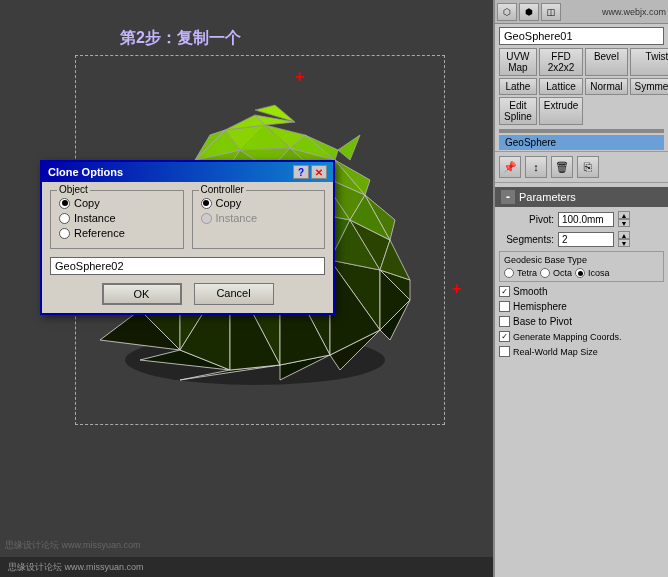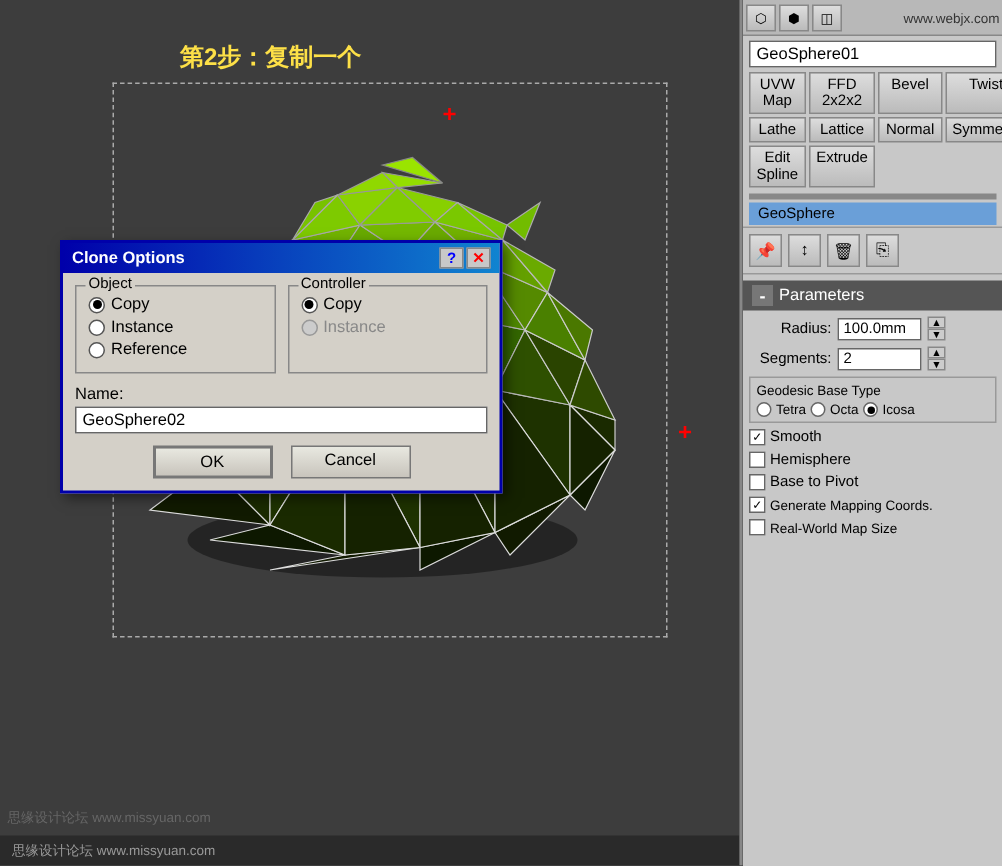--- a/index.html
+++ b/index.html
@@ -27,7 +27,7 @@
       position: absolute;
       top: 28px;
       left: 120px;
-      color: #fde047;
+      color: #c4b5fd;
       font-size: 16px;
       font-weight: bold;
     }

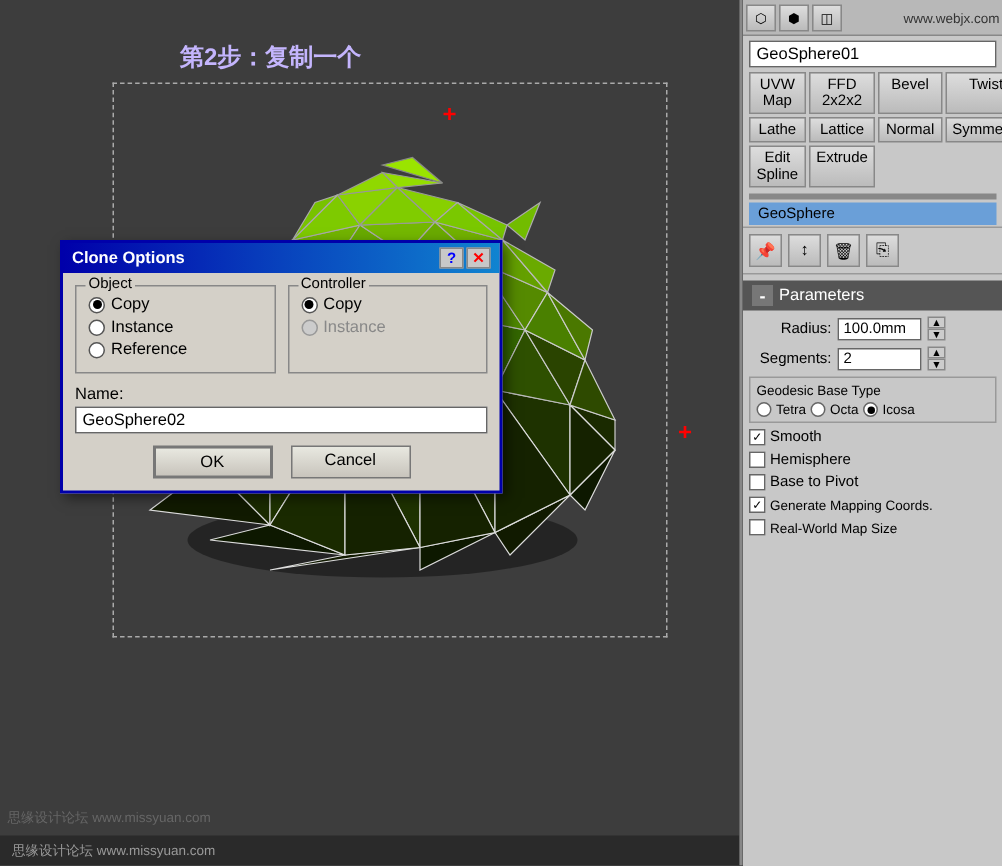--- a/index.html
+++ b/index.html
@@ -692,7 +692,7 @@
   </div>
 
   <div class="params-row">
-    <span class="params-label">Radius:</span>
+    <span class="params-label">Pivot:</span>
     <input class="params-value-box" type="text" value="100.0mm" style="">
     <div class="spinner-box">
       <div class="spinner-btn">▲</div>

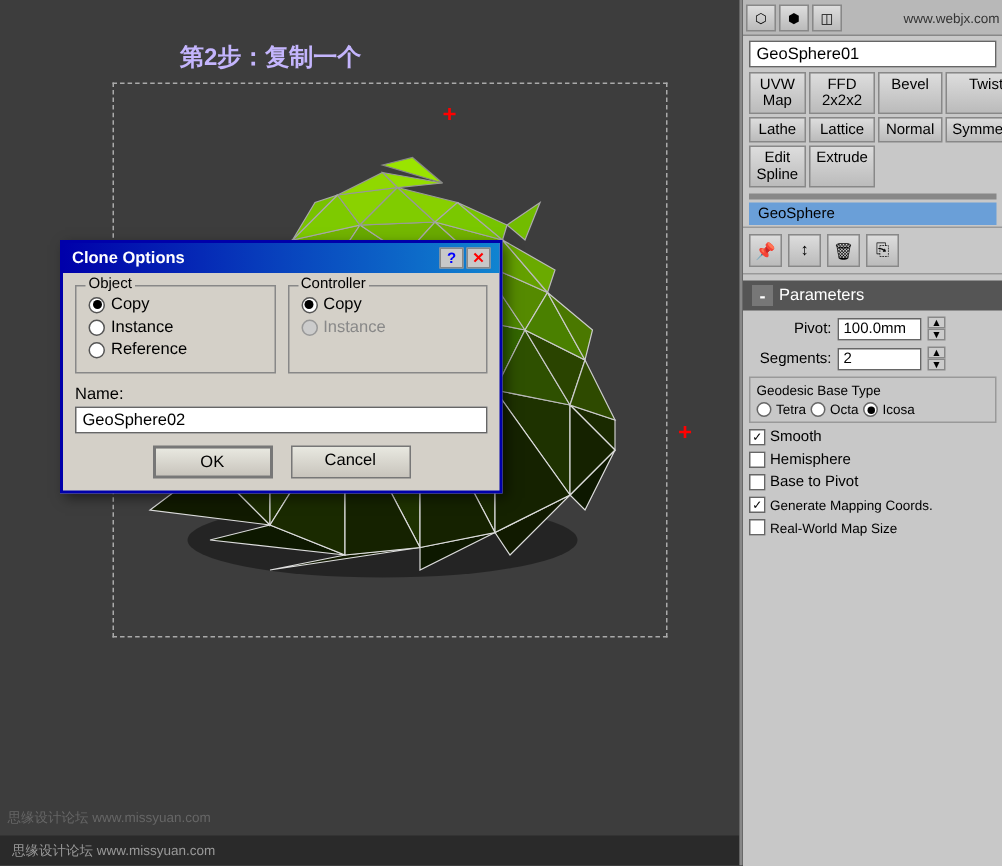--- a/index.html
+++ b/index.html
@@ -636,7 +636,6 @@
       </div>
 
       <div class="dialog-name-section">
-        <div class="dialog-name-label">Name:</div>
         <input class="dialog-name-input" type="text" value="GeoSphere02" style="">
       </div>
 

